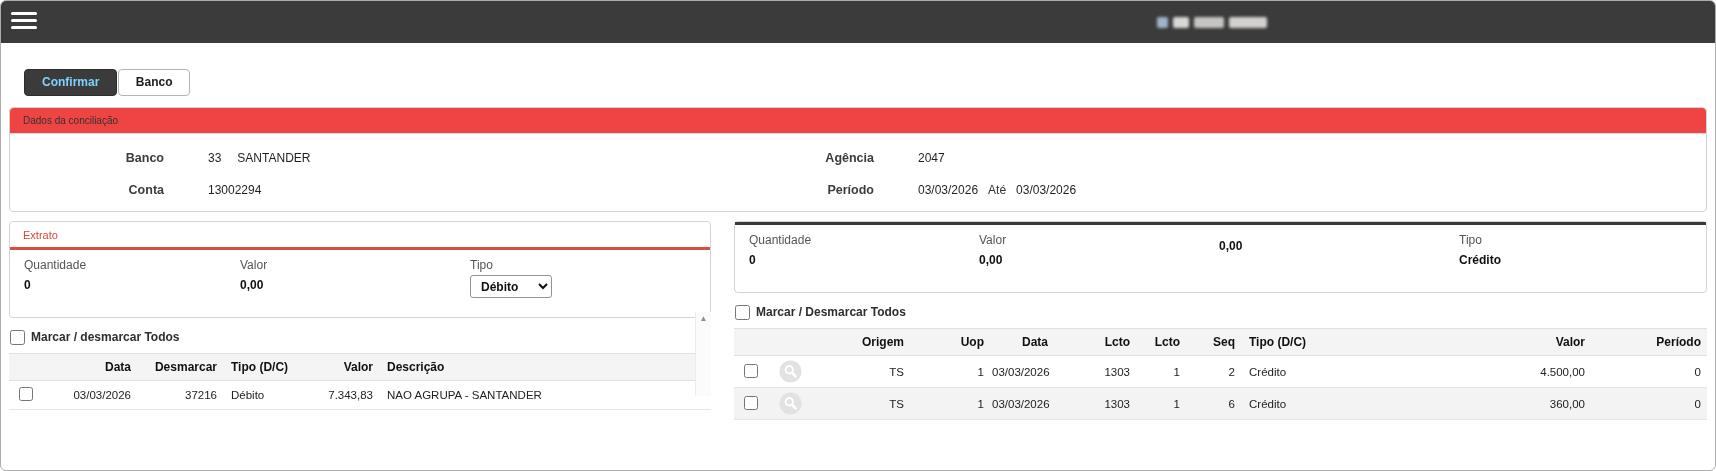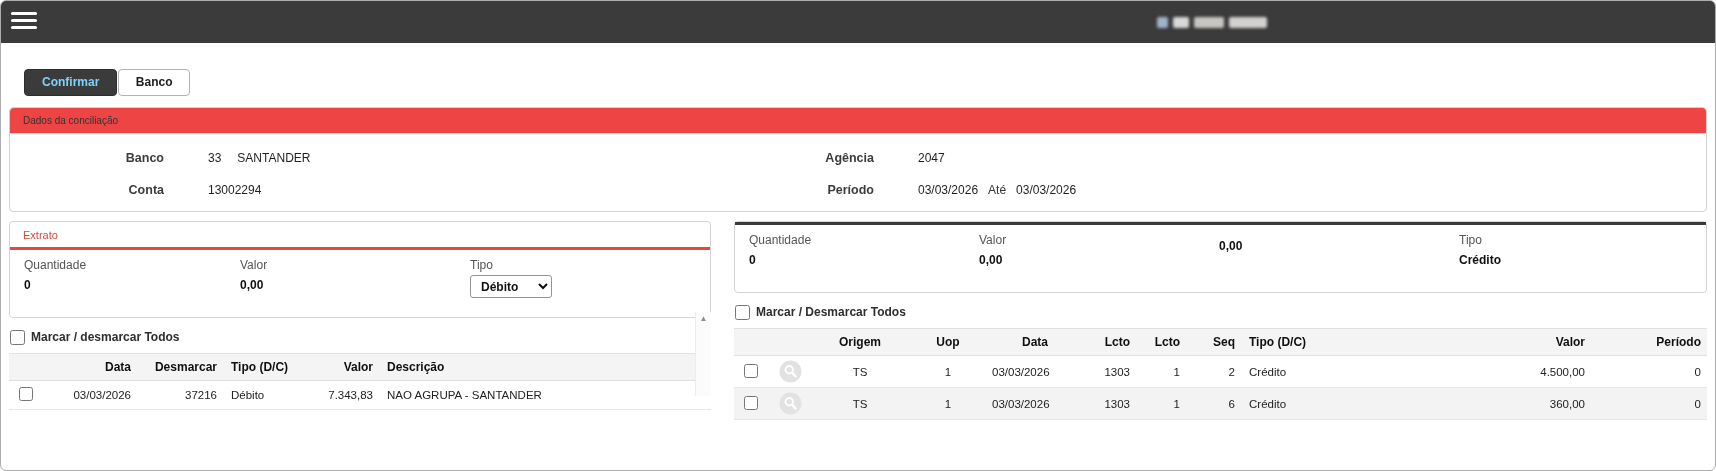--- a/index.html
+++ b/index.html
@@ -76,7 +76,7 @@
   tr.striped td{background:#f3f3f3;}
   .ta-r{text-align:right;padding-right:6px !important;}
   .ta-l{text-align:left;padding-left:8px !important;}
-  .ta-c{text-align:center;}
+  .ta-c{text-align:right;}
   .lefttable{margin-top:8px;width:687px;}
   .righttable{margin-top:8px;}
   .magcell svg{display:block;margin:-2px auto;}

